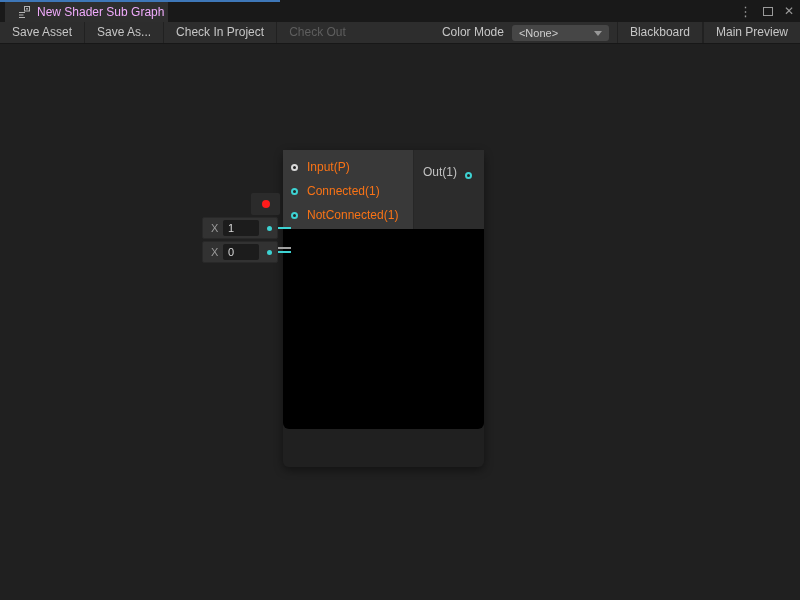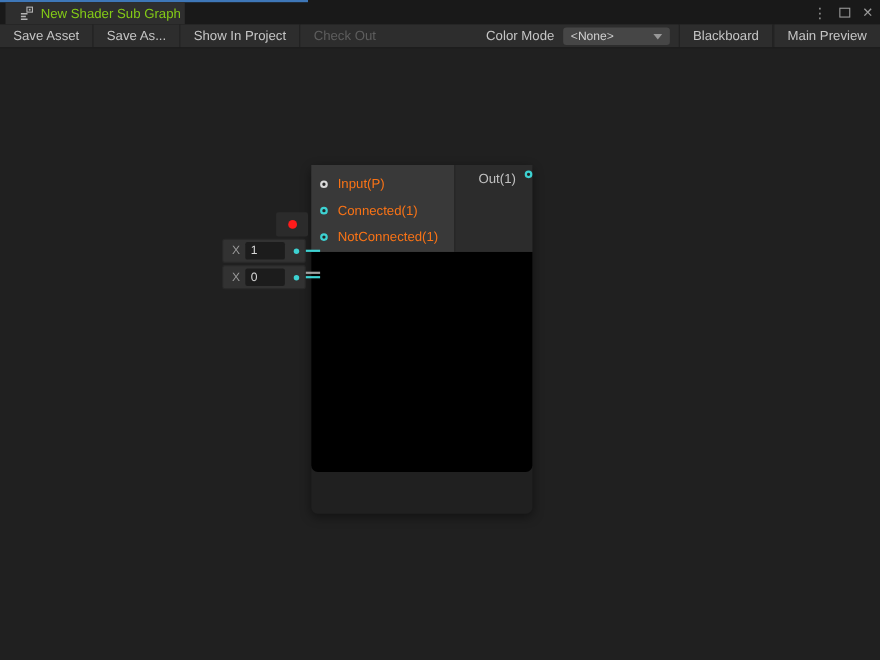--- a/index.html
+++ b/index.html
@@ -11,7 +11,7 @@
   .focus-line { position:absolute; left:0; top:0; width:280px; height:2px; background:#3e77b8; }
   .tab { position:absolute; left:5px; top:2px; width:163px; height:20px; background:#2e2e2e;
          display:flex; align-items:center; gap:6px; padding-left:12px; }
-  .tab-label { font-size:12px; color:#84cc16; white-space:nowrap; }
+  .tab-label { font-size:12px; color:#f0abfc; white-space:nowrap; }
   .win-controls { position:absolute; right:6px; top:0; height:22px; display:flex; align-items:center; gap:11px; }
   .wc-menu { color:#9a9a9a; font-size:13px; line-height:1; }
   .wc-max { width:10px; height:9px; border:1px solid #9a9a9a; }

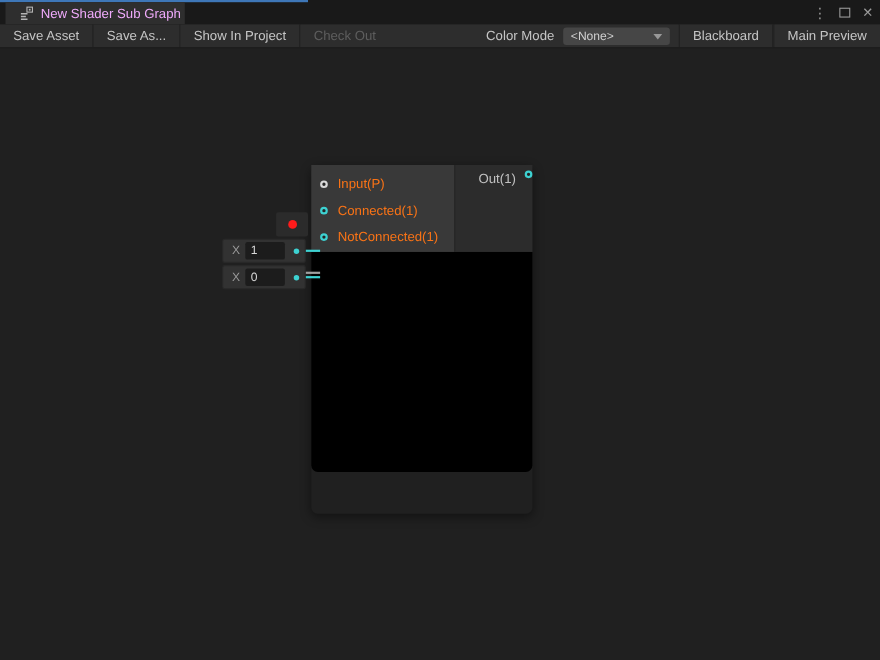--- a/index.html
+++ b/index.html
@@ -98,7 +98,7 @@
   <div class="tb-sep"></div>
   <div class="tb-btn">Save As...</div>
   <div class="tb-sep"></div>
-  <div class="tb-btn">Show In Project</div>
+  <div class="tb-btn">Check In Project</div>
   <div class="tb-sep"></div>
   <div class="tb-btn disabled">Check Out</div>
 

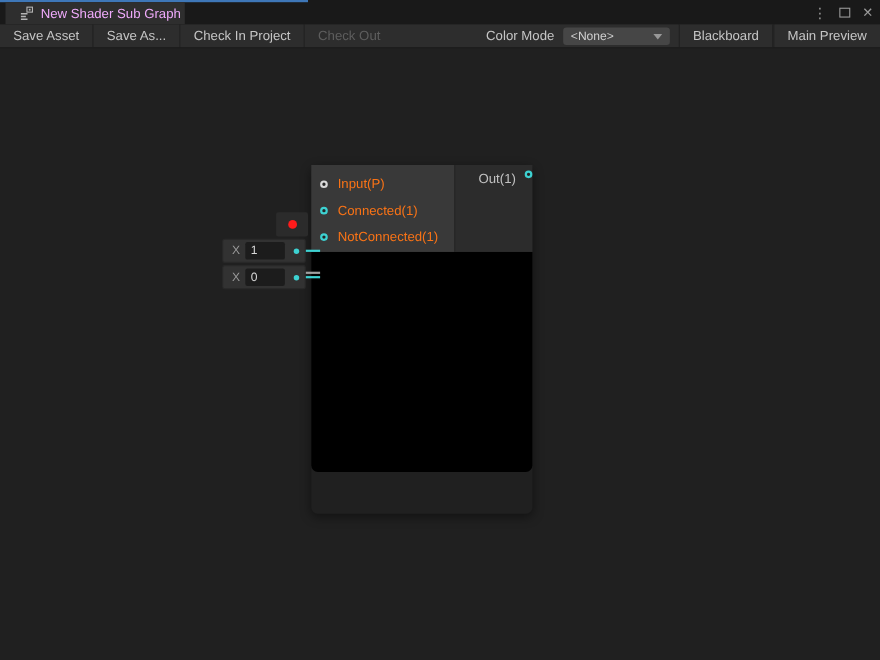--- a/index.html
+++ b/index.html
@@ -44,7 +44,7 @@
   .ports-left { width:130px; background:#393939; padding-top:5px; }
   .ports-right { flex:1; background:#2c2c2c; border-left:1px solid #272727; padding-top:5px; }
   .port-row { height:24px; display:flex; align-items:center; padding-left:8px; }
-  .port-row-out { height:24px; display:flex; align-items:flex-start; justify-content:flex-end; padding-right:0; }
+  .port-row-out { height:24px; display:flex; align-items:flex-end; justify-content:flex-end; padding-right:12px; }
   .port-dot { width:7px; height:7px; border-radius:50%; background:#242424; flex:0 0 auto; }
   .port-white { border:2px solid #d8d8d8; }
   .port-cyan { border:2px solid #3dd2d2; }

